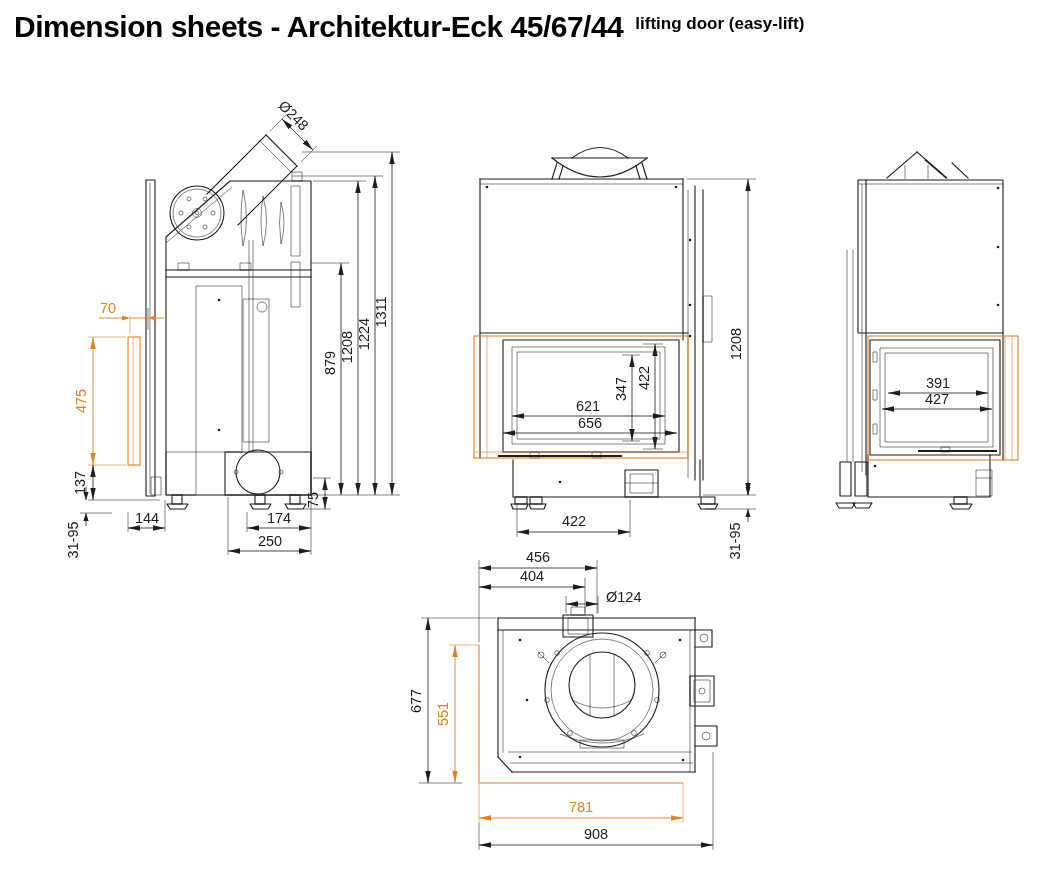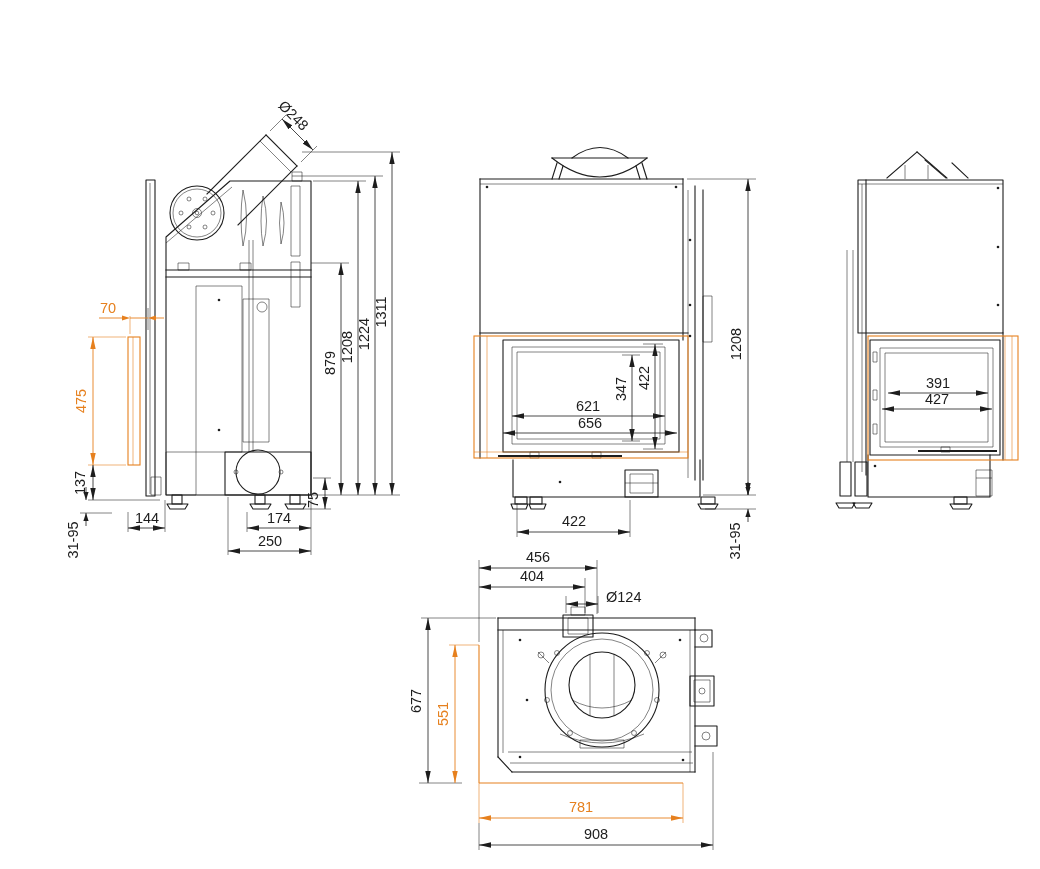--- a/index.html
+++ b/index.html
@@ -30,6 +30,7 @@
 
 <header>
   <h1>
+    <span class="t-main">Dimension sheets - Architektur-Eck 45/67/44</span>
   </h1>
 </header>
 

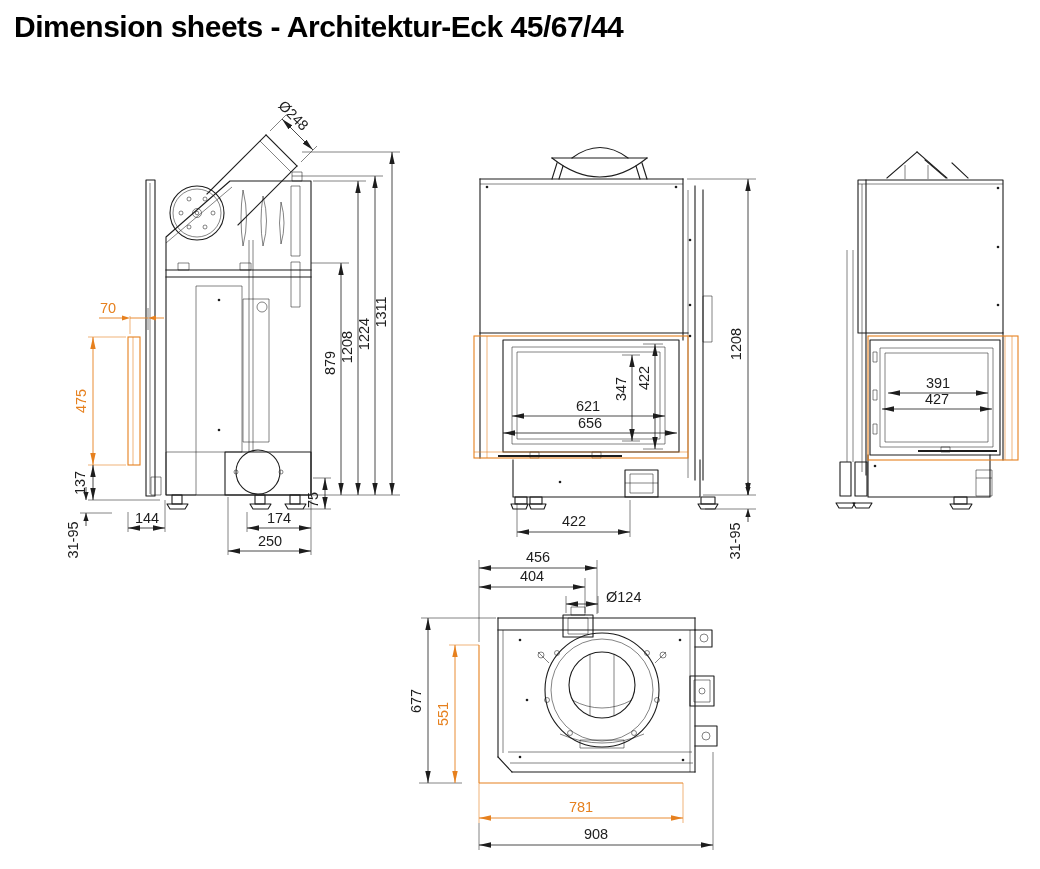--- a/index.html
+++ b/index.html
@@ -31,6 +31,7 @@
 <header>
   <h1>
     <span class="t-main">Dimension sheets - Architektur-Eck 45/67/44</span>
+    <span class="t-note">lifting door (easy-lift)</span>
   </h1>
 </header>
 

